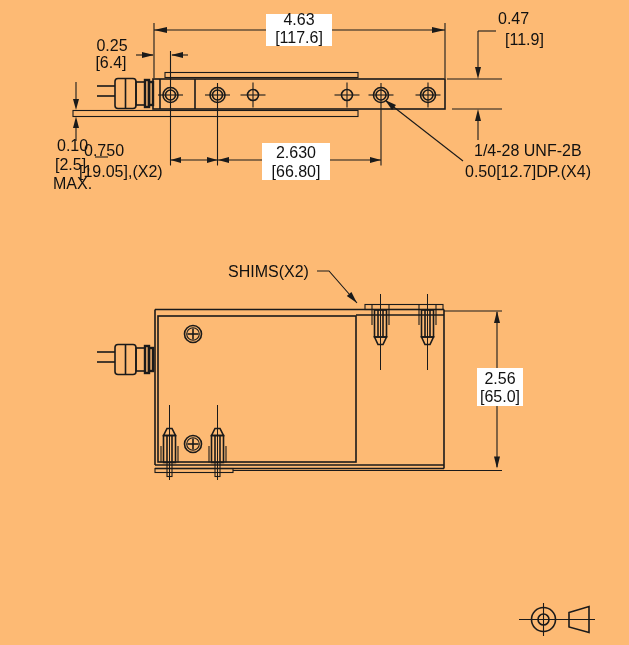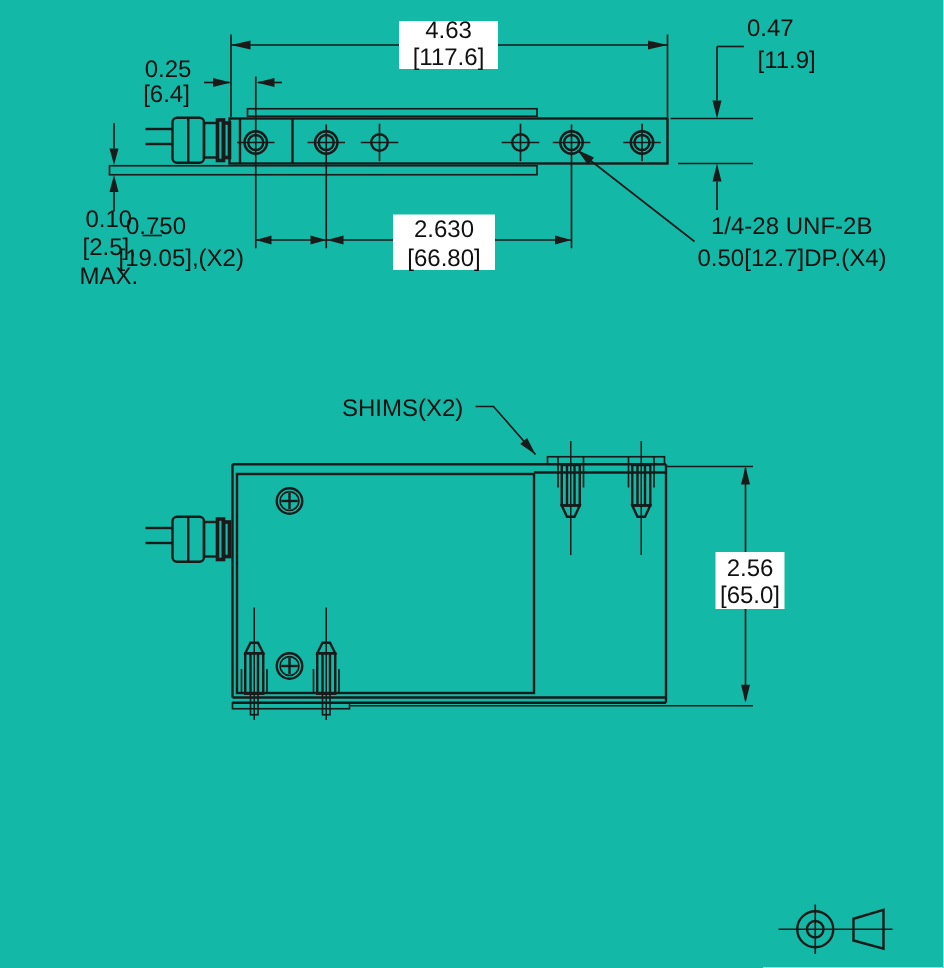--- a/index.html
+++ b/index.html
@@ -3,7 +3,7 @@
 <meta charset="utf-8">
 <style>
   html,body{margin:0;padding:0;background:#ffffff;}
-  .stage{position:relative;width:629px;height:645px;background:#14b8a6;overflow:hidden;}
+  .stage{position:relative;width:629px;height:645px;background:#fdba74;overflow:hidden;}
   svg{display:block;}
   .ln{stroke:#1a1a1a;stroke-width:1.6;fill:none;}
   .thin{stroke:#1a1a1a;stroke-width:1.1;fill:none;}

